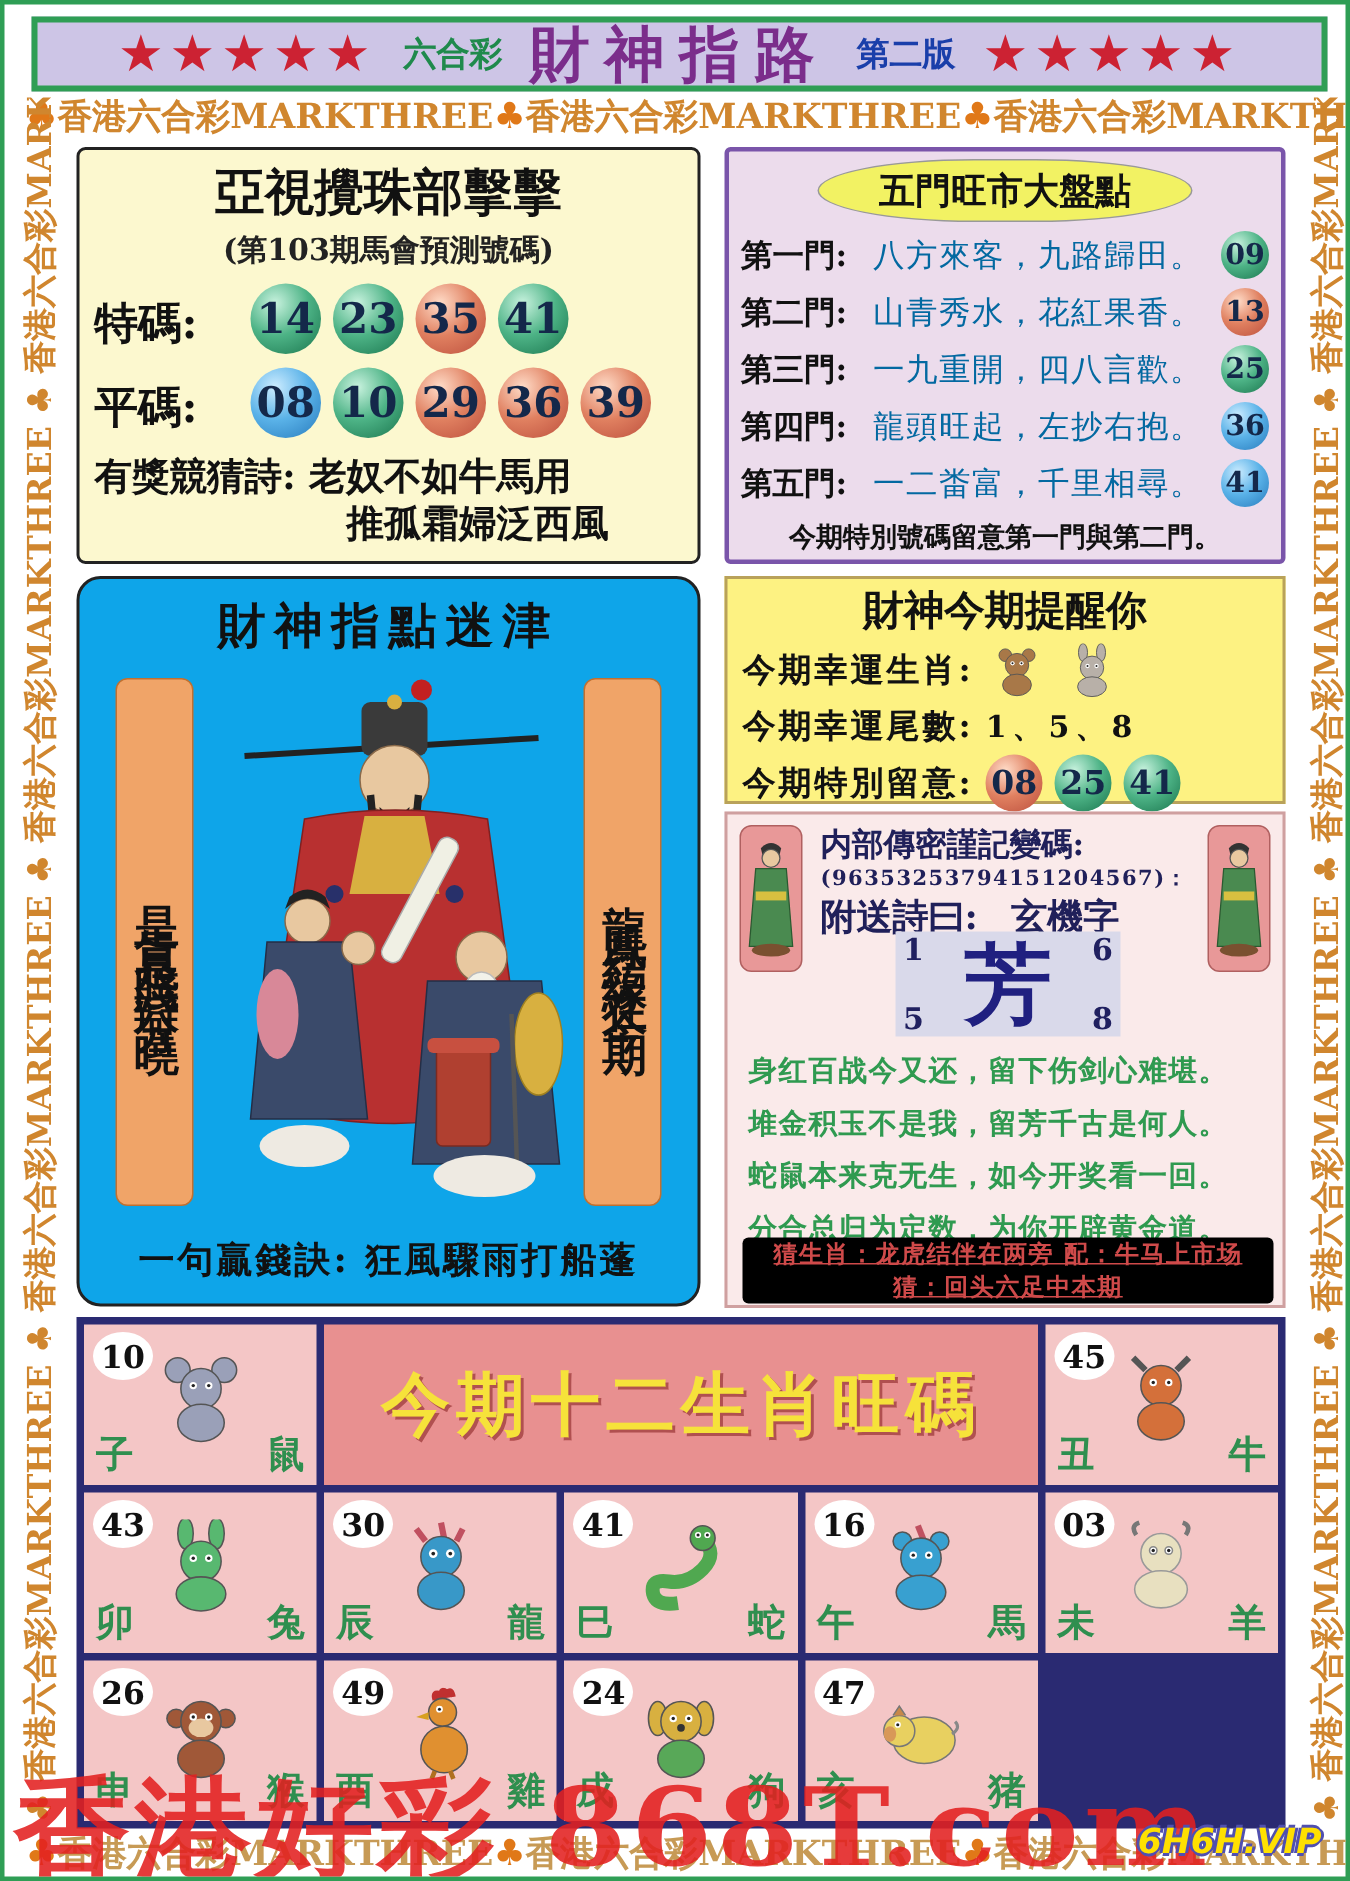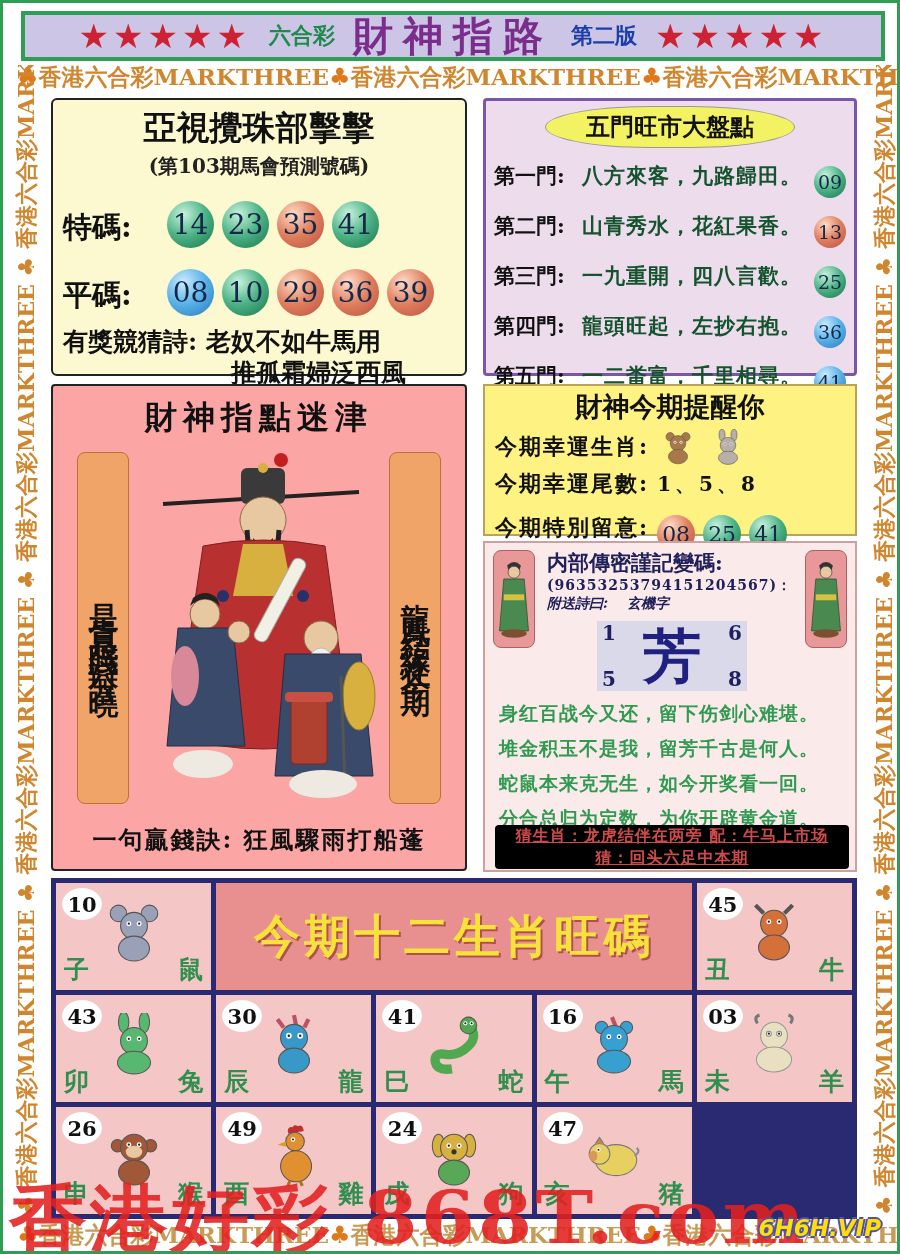--- a/index.html
+++ b/index.html
@@ -61,7 +61,7 @@
     border-radius:50%/ 60%; text-align:center; font-size:24px; font-weight:bold; color:#111; padding:4px 0;}
   .fd-row{ display:flex; align-items:center; margin-top:6px; gap:4px;}
   .fd-door{ font-size:21px; font-weight:bold; color:#111; width:84px; flex:none;}
-  .fd-phrase{ font-size:21px; font-weight:bold; color:#14532d; flex:1; letter-spacing:1px;}
+  .fd-phrase{ font-size:21px; font-weight:normal; color:#0369a1; flex:1; letter-spacing:1px;}
   .doors-note{ text-align:center; font-size:18px; font-weight:bold; color:#111; margin-top:8px; }
   
   .panel-reminder{

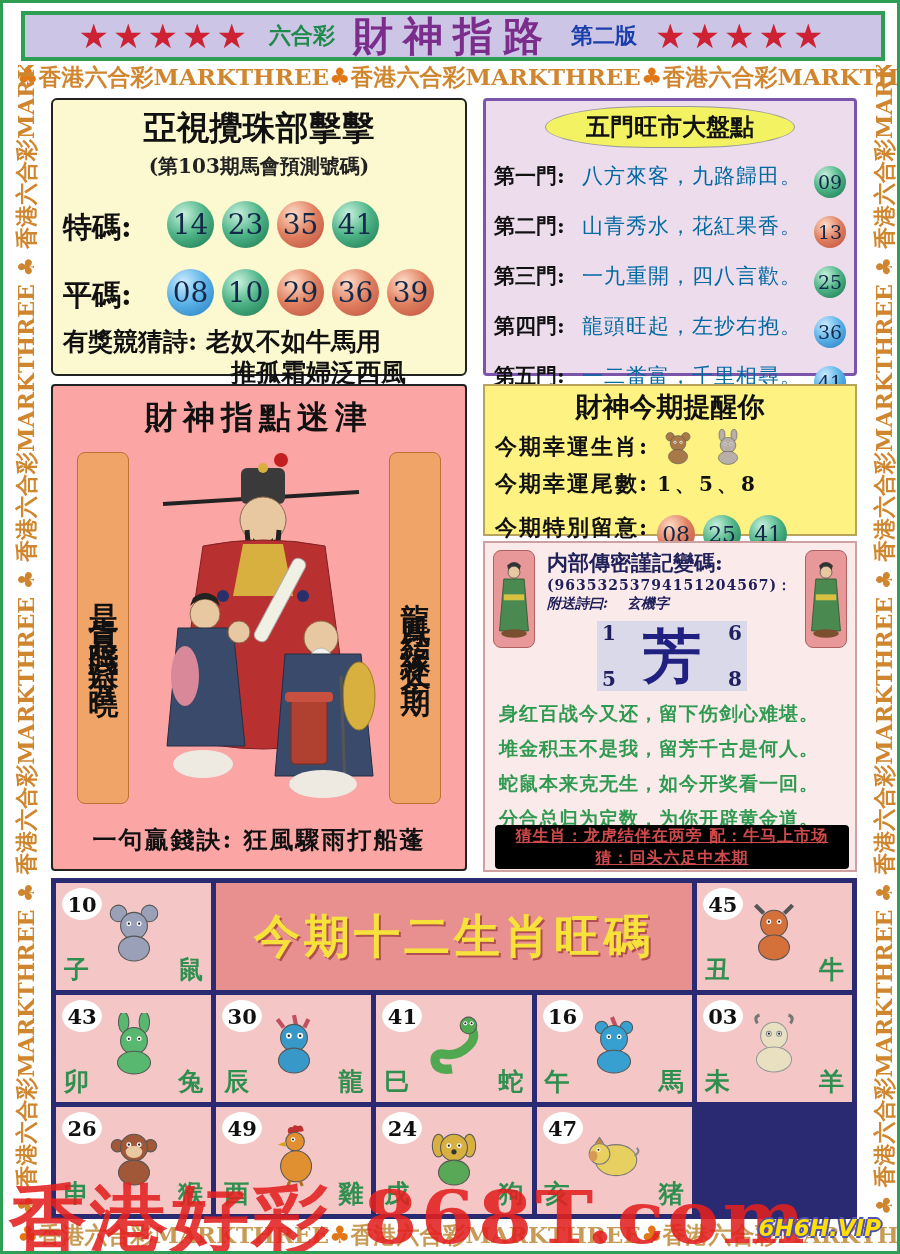--- a/index.html
+++ b/index.html
@@ -34,7 +34,7 @@
   .vstrip-left{ left:6px; top:1212px; } .vstrip-right{ left:864px; top:1212px; }
   
   .ball{ border-radius:50%; display:inline-flex; align-items:center; justify-content:center;
-         font-weight:normal; color:#14284a; flex:none;margin-top:12px; }
+         font-weight:bold; color:#14284a; flex:none; }
   .ball[data-color="green"]{ background:radial-gradient(circle at 35% 28%, #c8f2de, #4db386 48%, #1e7a52 95%); }
   .ball[data-color="red"]  { background:radial-gradient(circle at 35% 28%, #ffdcc8, #e08060 48%, #bf5340 95%); }
   .ball[data-color="blue"] { background:radial-gradient(circle at 35% 28%, #ccecff, #5ab2e8 48%, #2b7fc0 95%); }

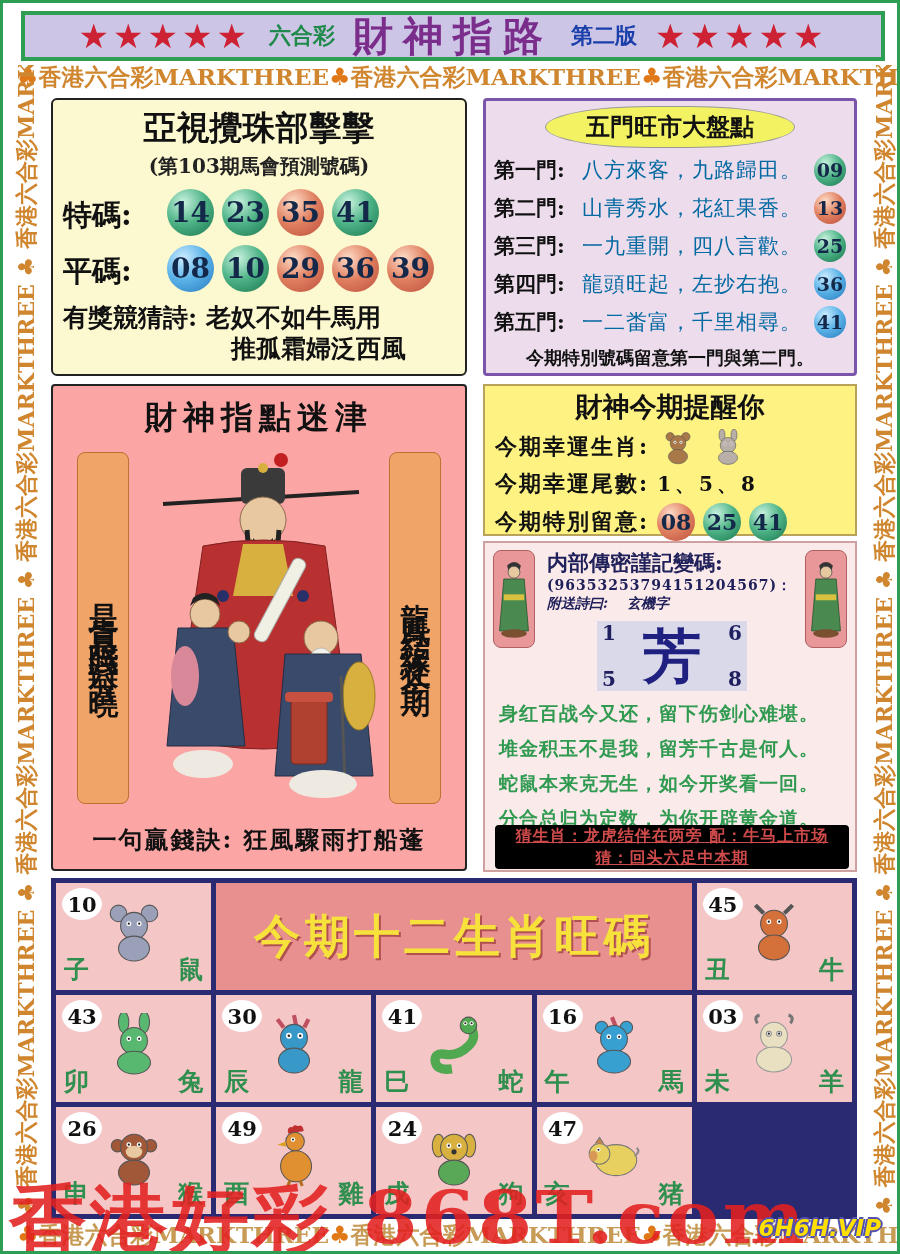--- a/index.html
+++ b/index.html
@@ -99,7 +99,7 @@
   
   .panel-maze{
     position:absolute; left:48px; top:381px; width:416px; height:487px;
-    background:#fca5a5; border:2px solid #222; border-radius:4px;
+    background:#0ea5e9; border:2px solid #222; border-radius:16px;
   }
   .maze-title{ text-align:center; font-size:32px; font-weight:bold; color:#111; margin-top:10px; letter-spacing:6px;}
   .couplet{ position:absolute; top:66px; width:52px; height:352px; background:#f0a468;

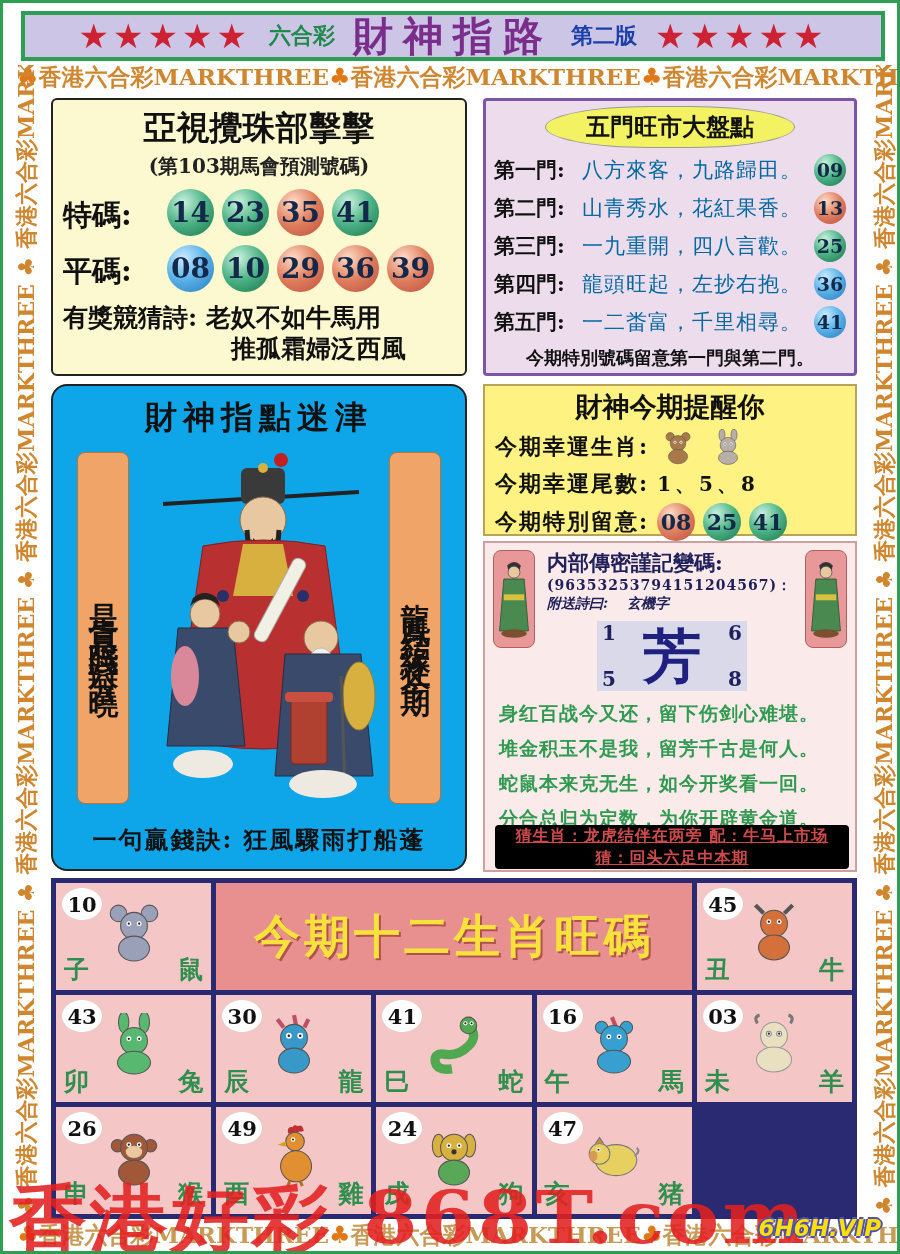--- a/index.html
+++ b/index.html
@@ -84,7 +84,7 @@
   .secret-head{ position:absolute; left:62px; top:6px; width:250px; color:#20205a; }
   .secret-title{ font-size:21px; font-weight:bold; }
   .secret-code{ font-size:14px; font-weight:bold; letter-spacing:1px; }
-  .secret-gift{ font-size:14px; font-weight:bold;font-style:italic; }
+  .secret-gift{ font-size:24px; font-weight:bold; }
   .secret-gift .gv{ margin-left:14px; }
   .mystic-box{ position:absolute; left:112px; top:78px; width:150px; height:70px;
     background:#d9d9ea; display:flex; align-items:center; justify-content:center; }

